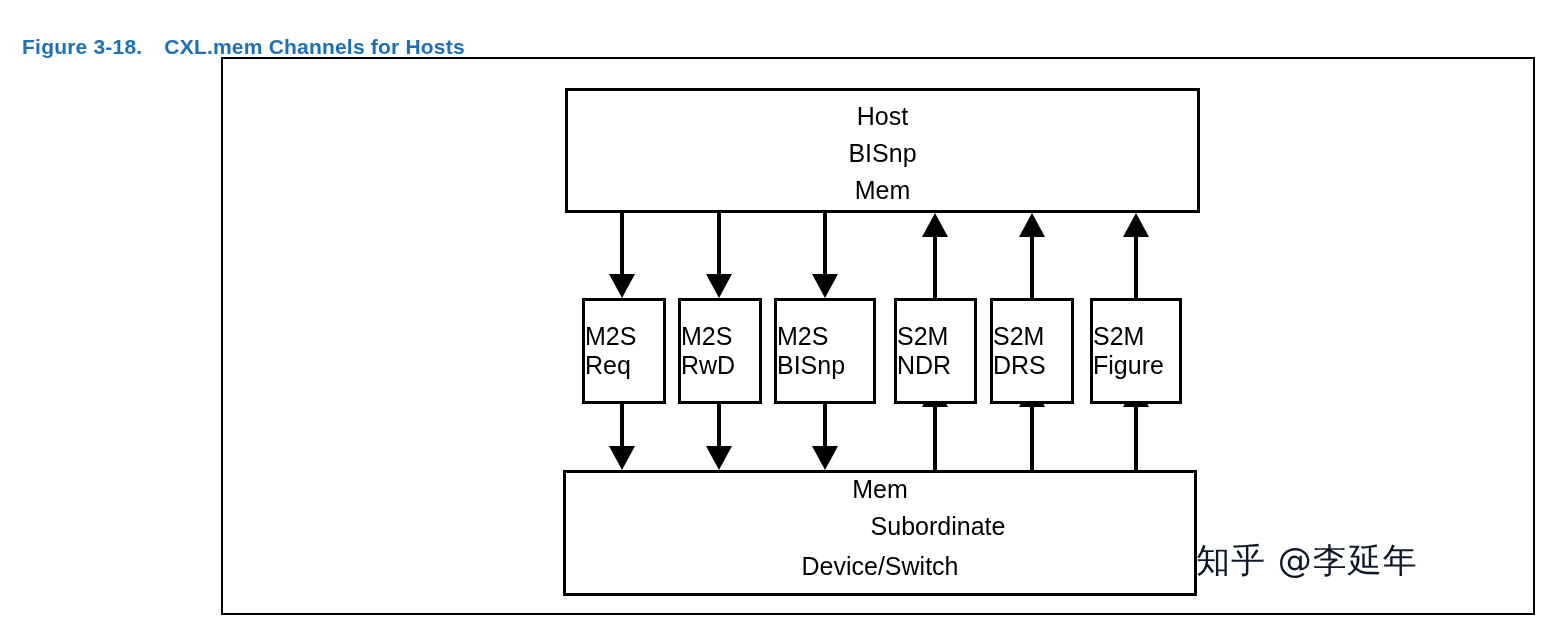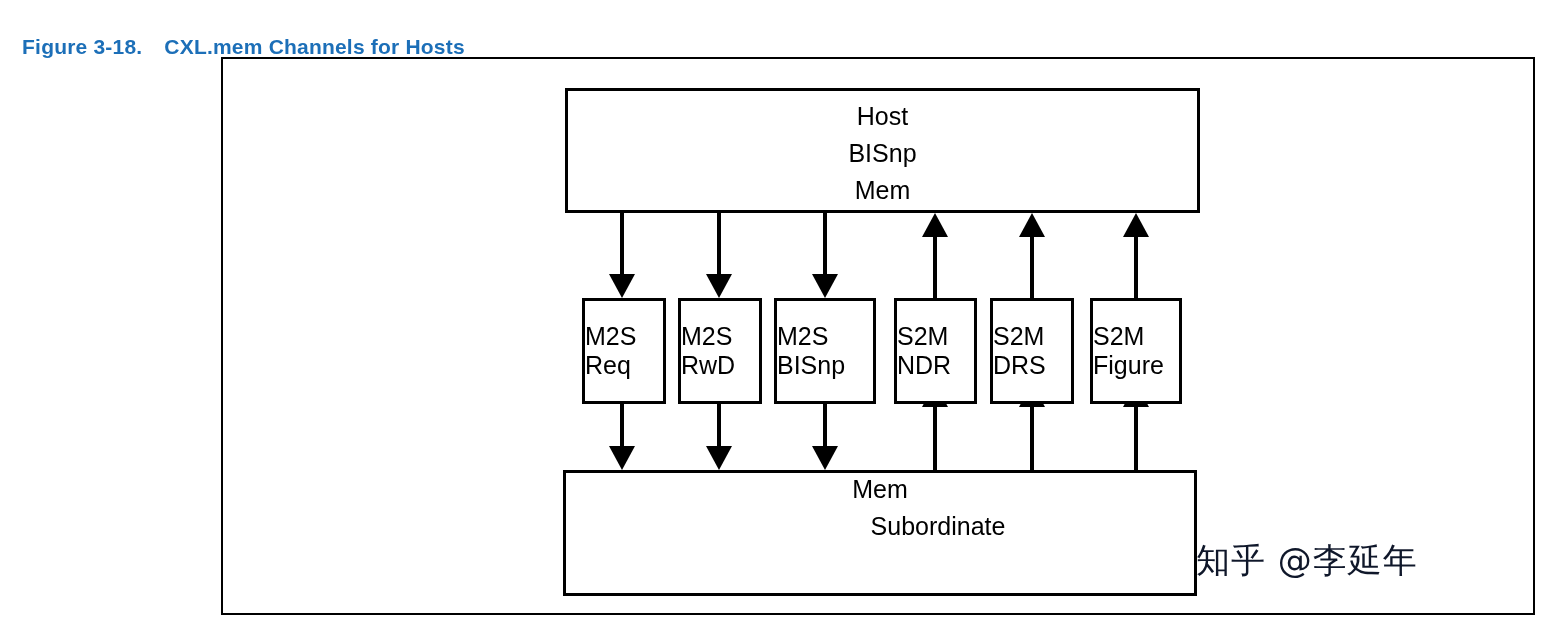--- a/index.html
+++ b/index.html
@@ -262,6 +262,7 @@
   <div class="gray-band" id="device-gray"></div>
   <div class="lbl" id="device-label-mem">Mem</div>
   <div class="lbl" id="device-label-subordinate">Subordinate</div>
+  <div class="lbl" id="device-label-devsw">Device/Switch</div>
 
 </div>
 

